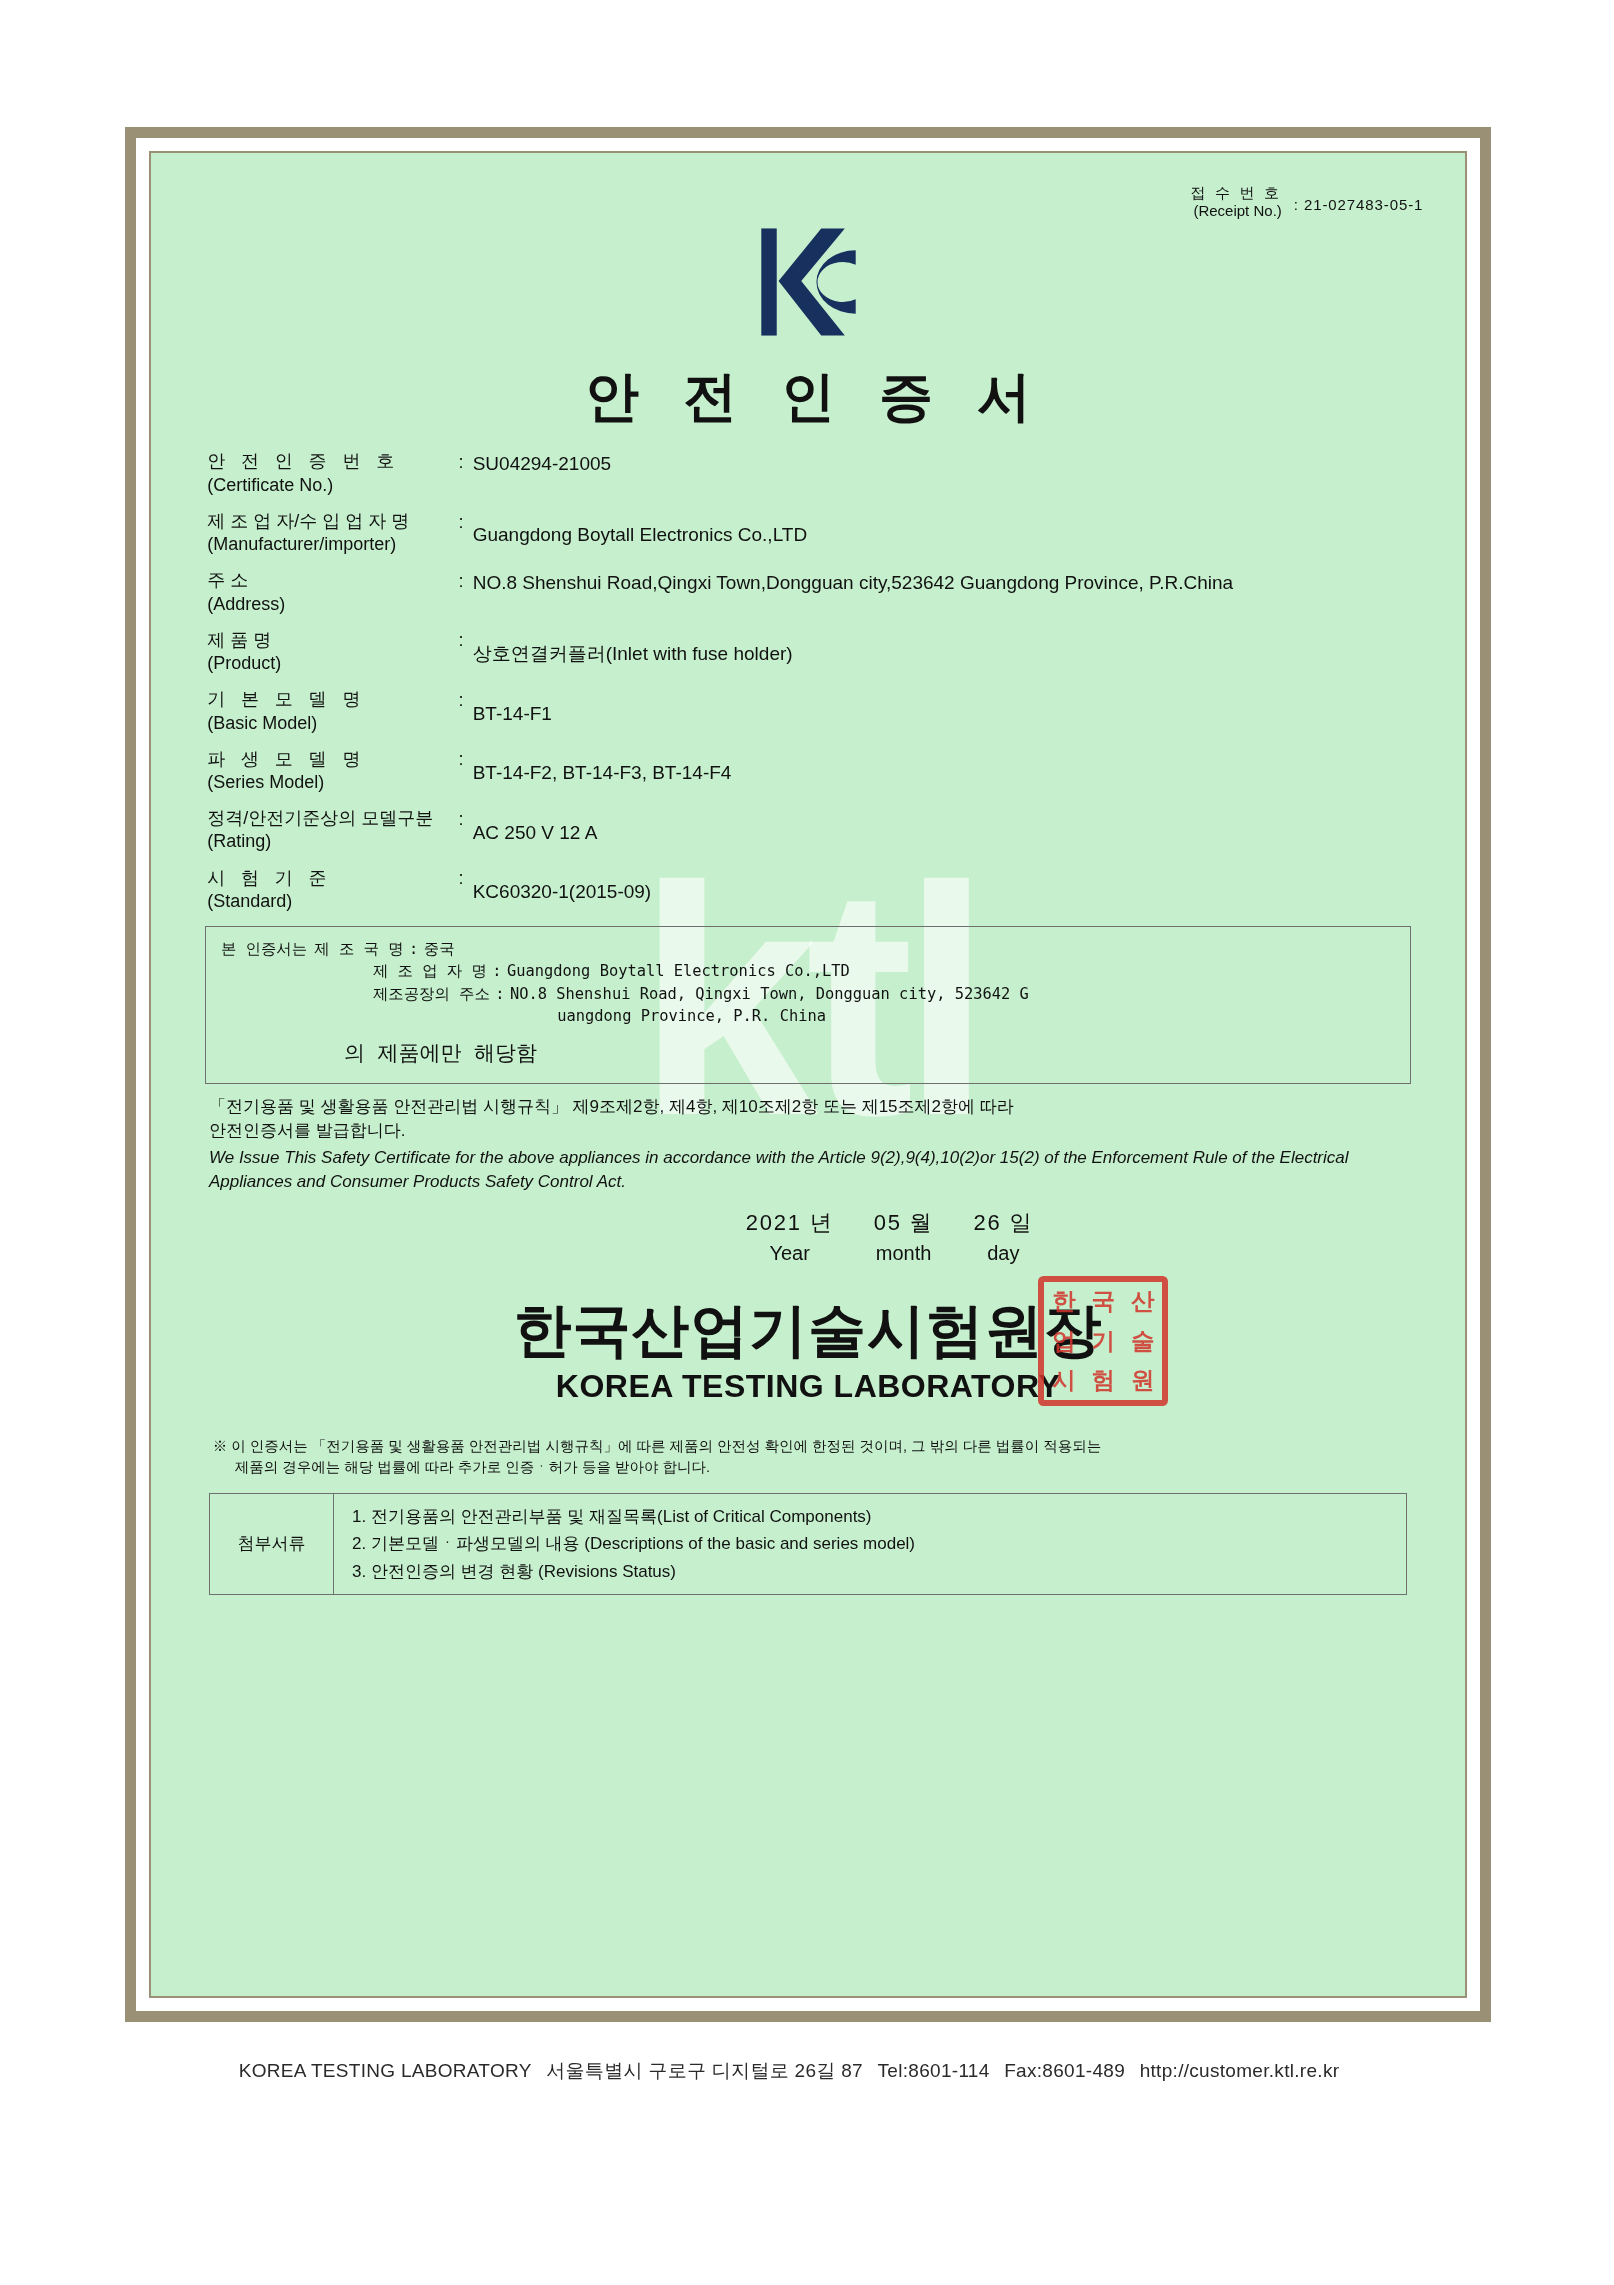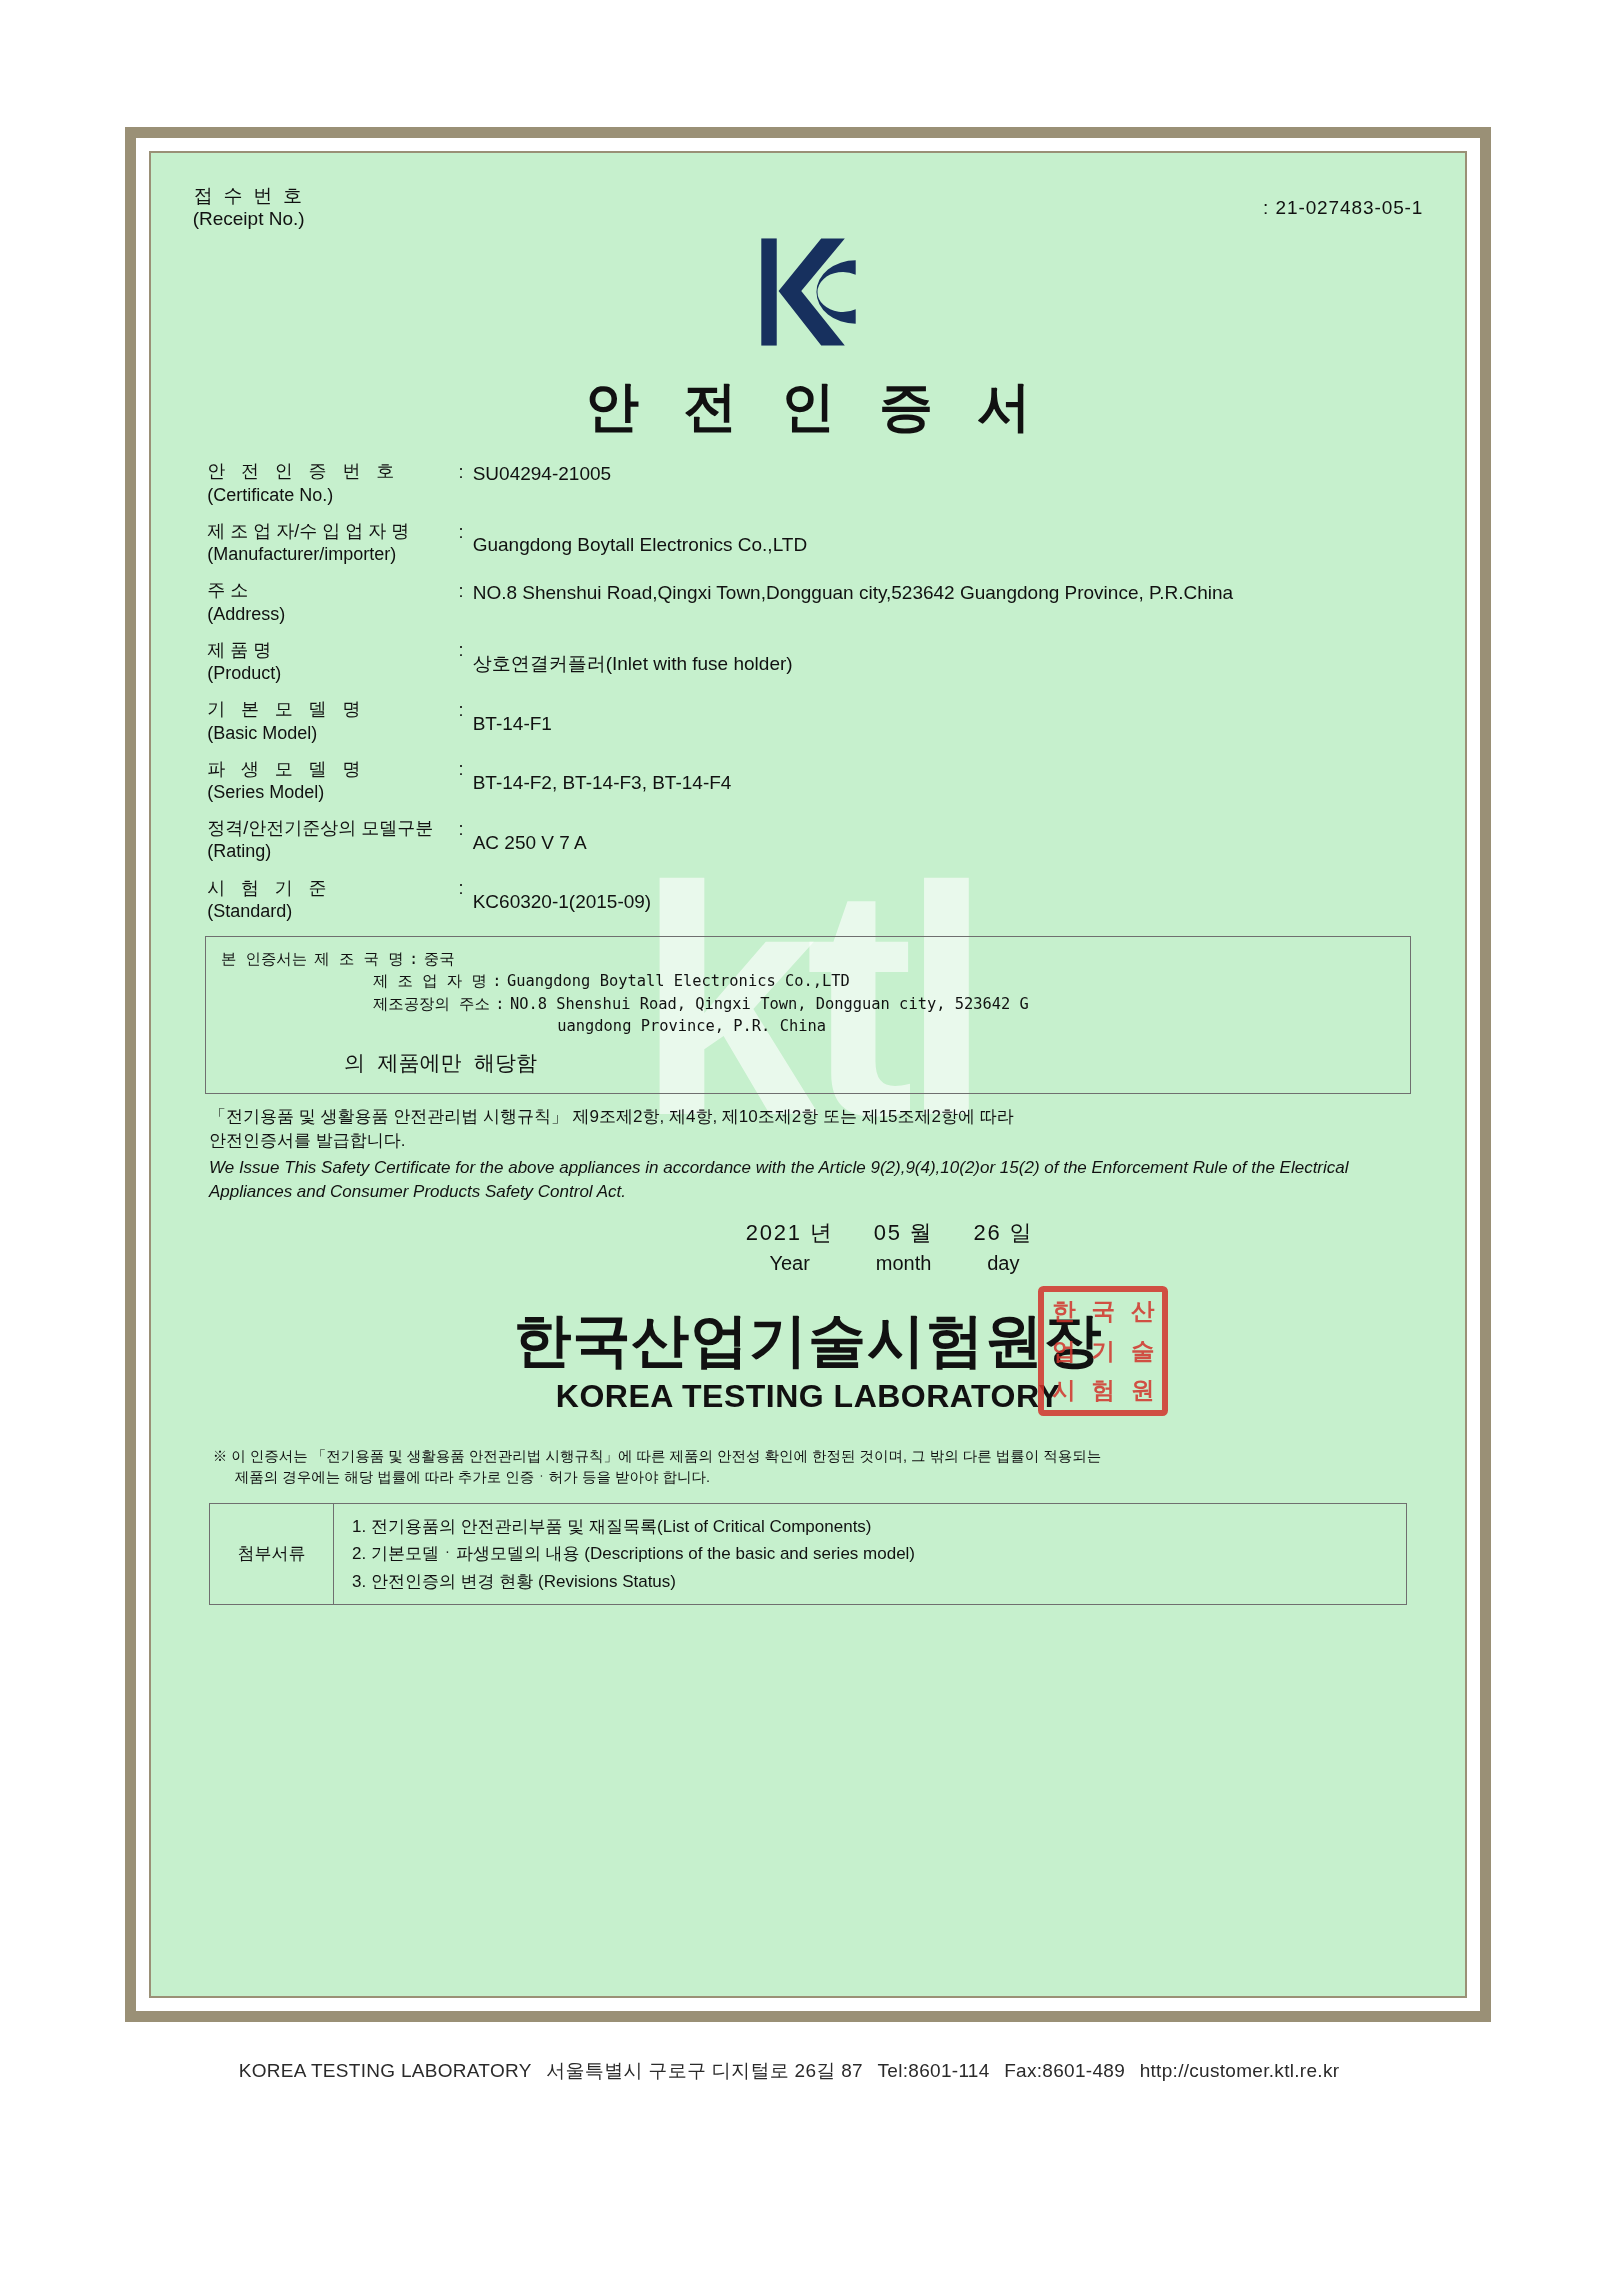--- a/index.html
+++ b/index.html
@@ -71,9 +71,9 @@
   
   .receipt-row {
     display: flex;
-    justify-content: space-between;
+    justify-content: flex-end;
     align-items: flex-start;
-    font-size: 19px;
+    font-size: 15px;
     line-height: 1.25;
   }
   .receipt-label {

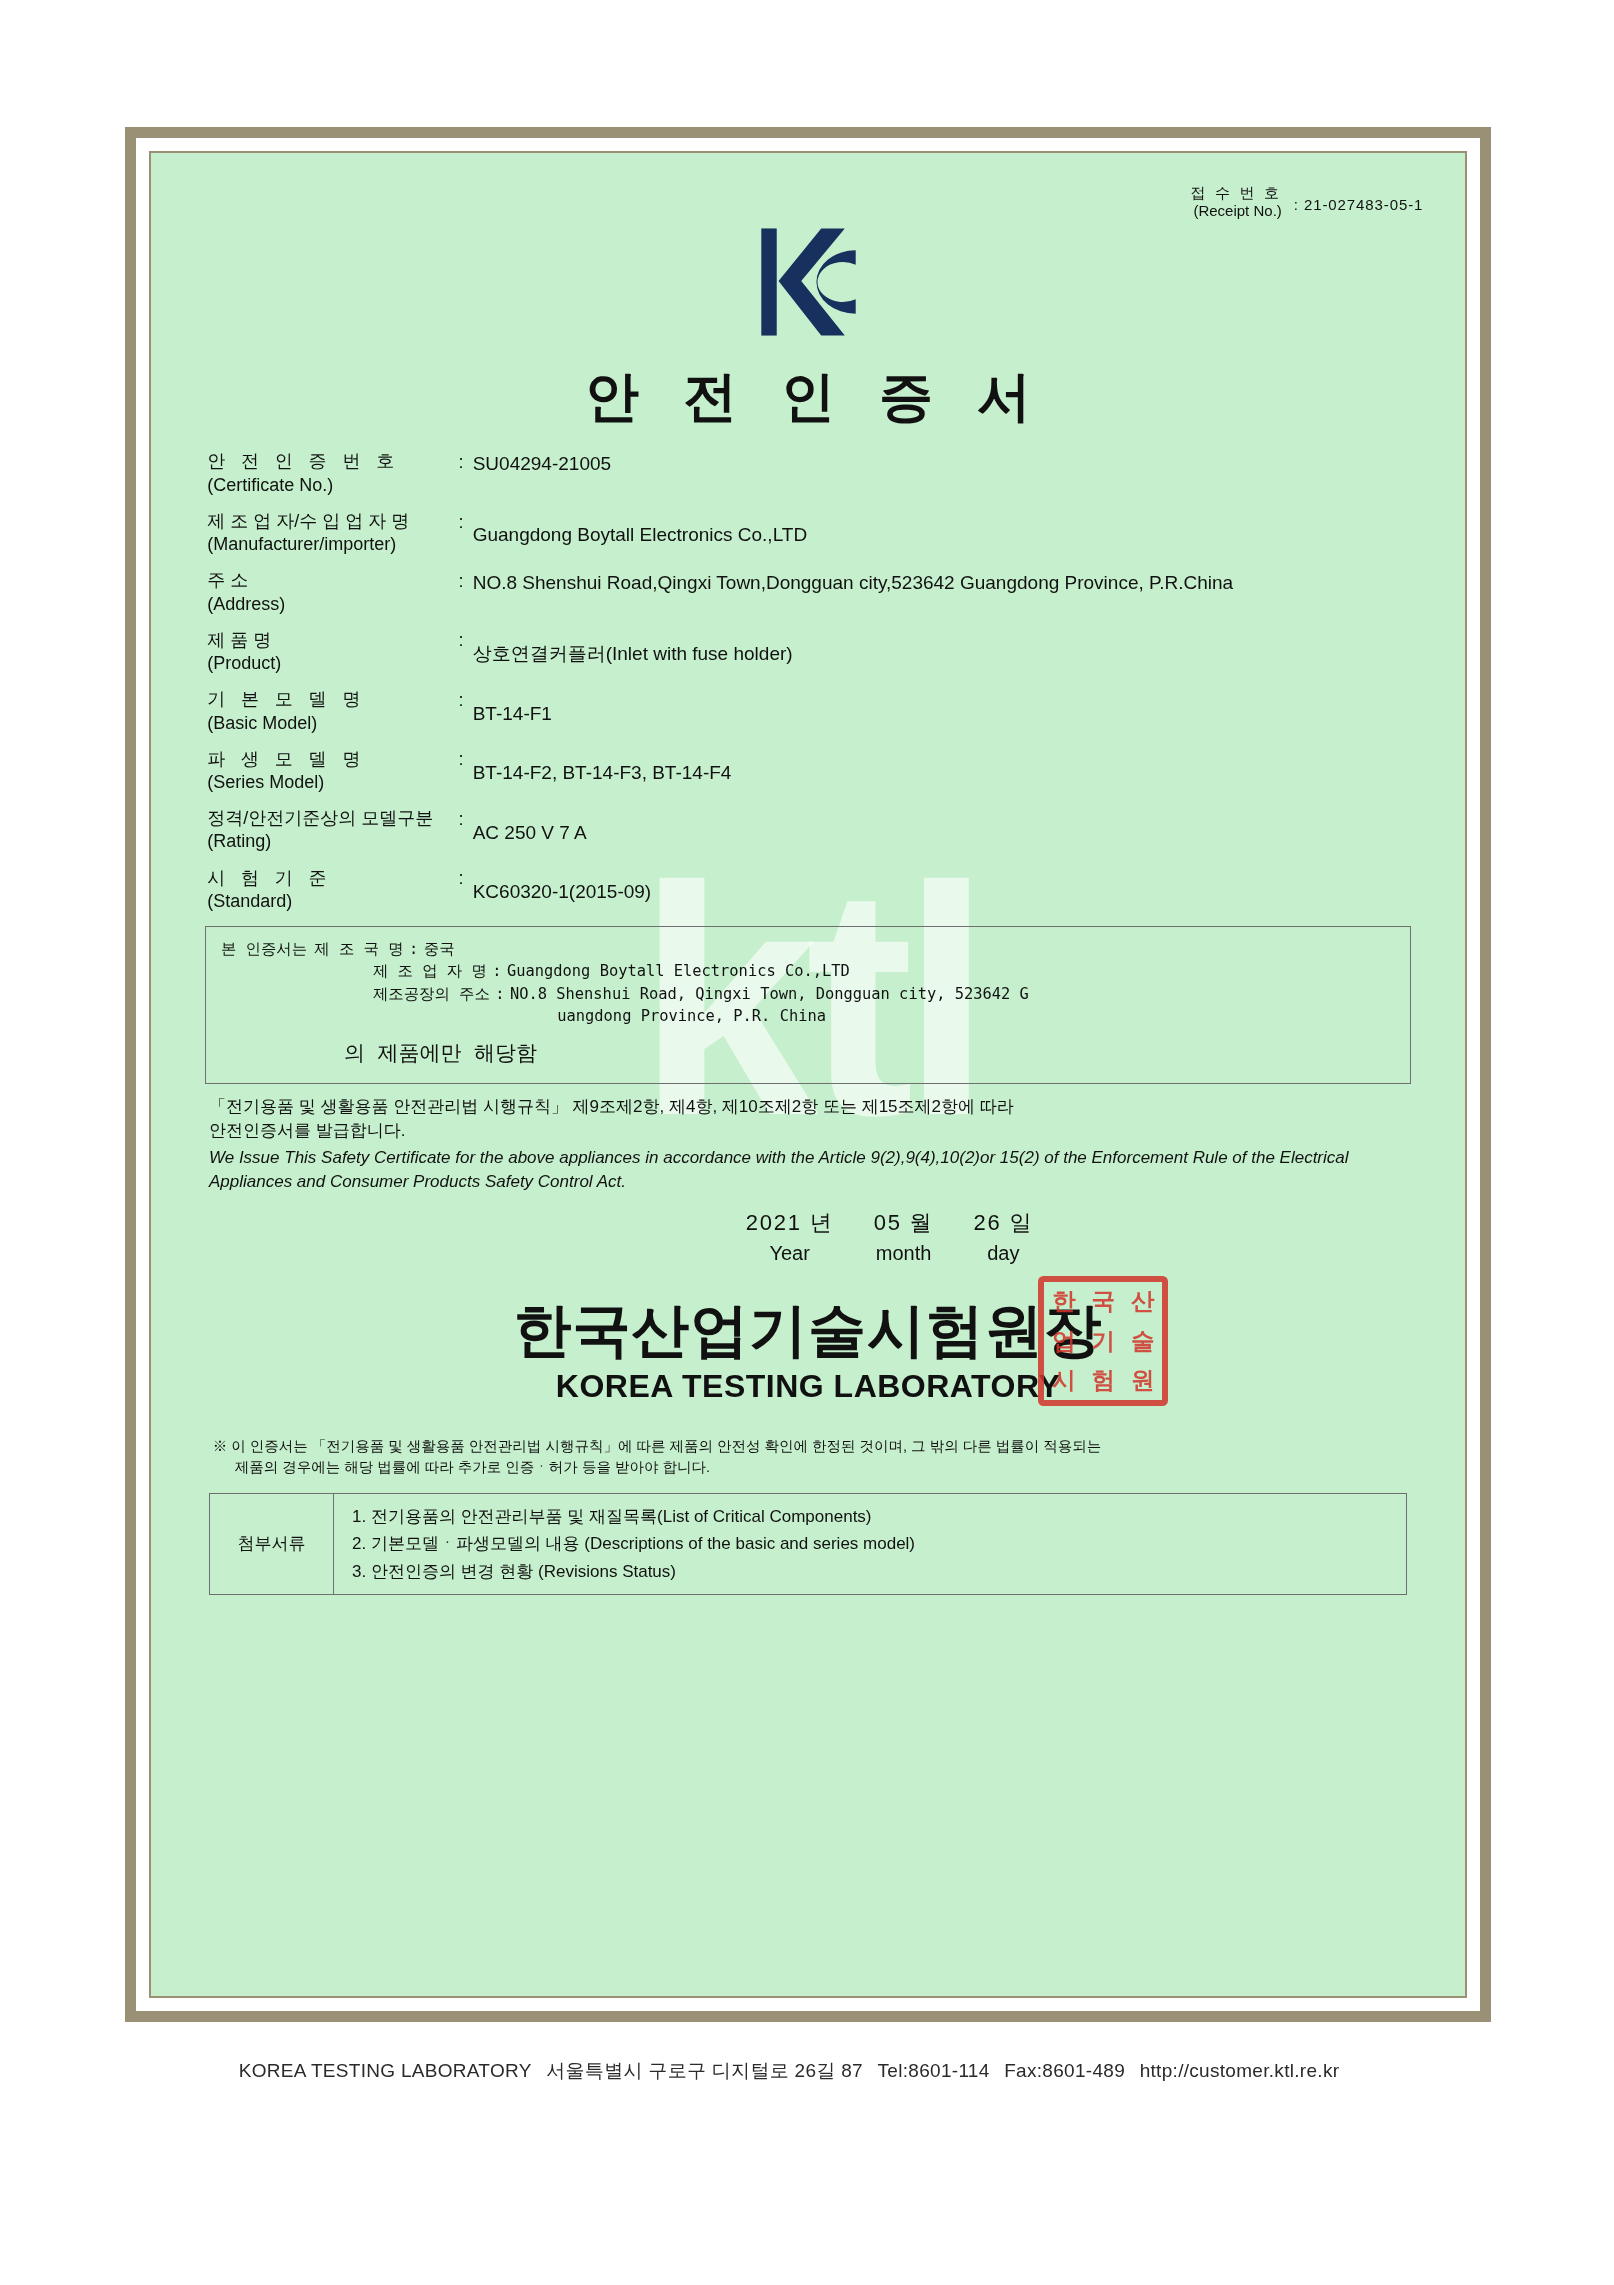--- a/index.html
+++ b/index.html
@@ -387,7 +387,7 @@
               <span class="en">(Rating)</span>
             </div>
             <div class="field-colon">:</div>
-            <div class="field-value mid">AC 250 V 7 A</div>
+            <div class="field-value mid">AC 250 V 12 A</div>
           </div>
 
           <div class="field">

